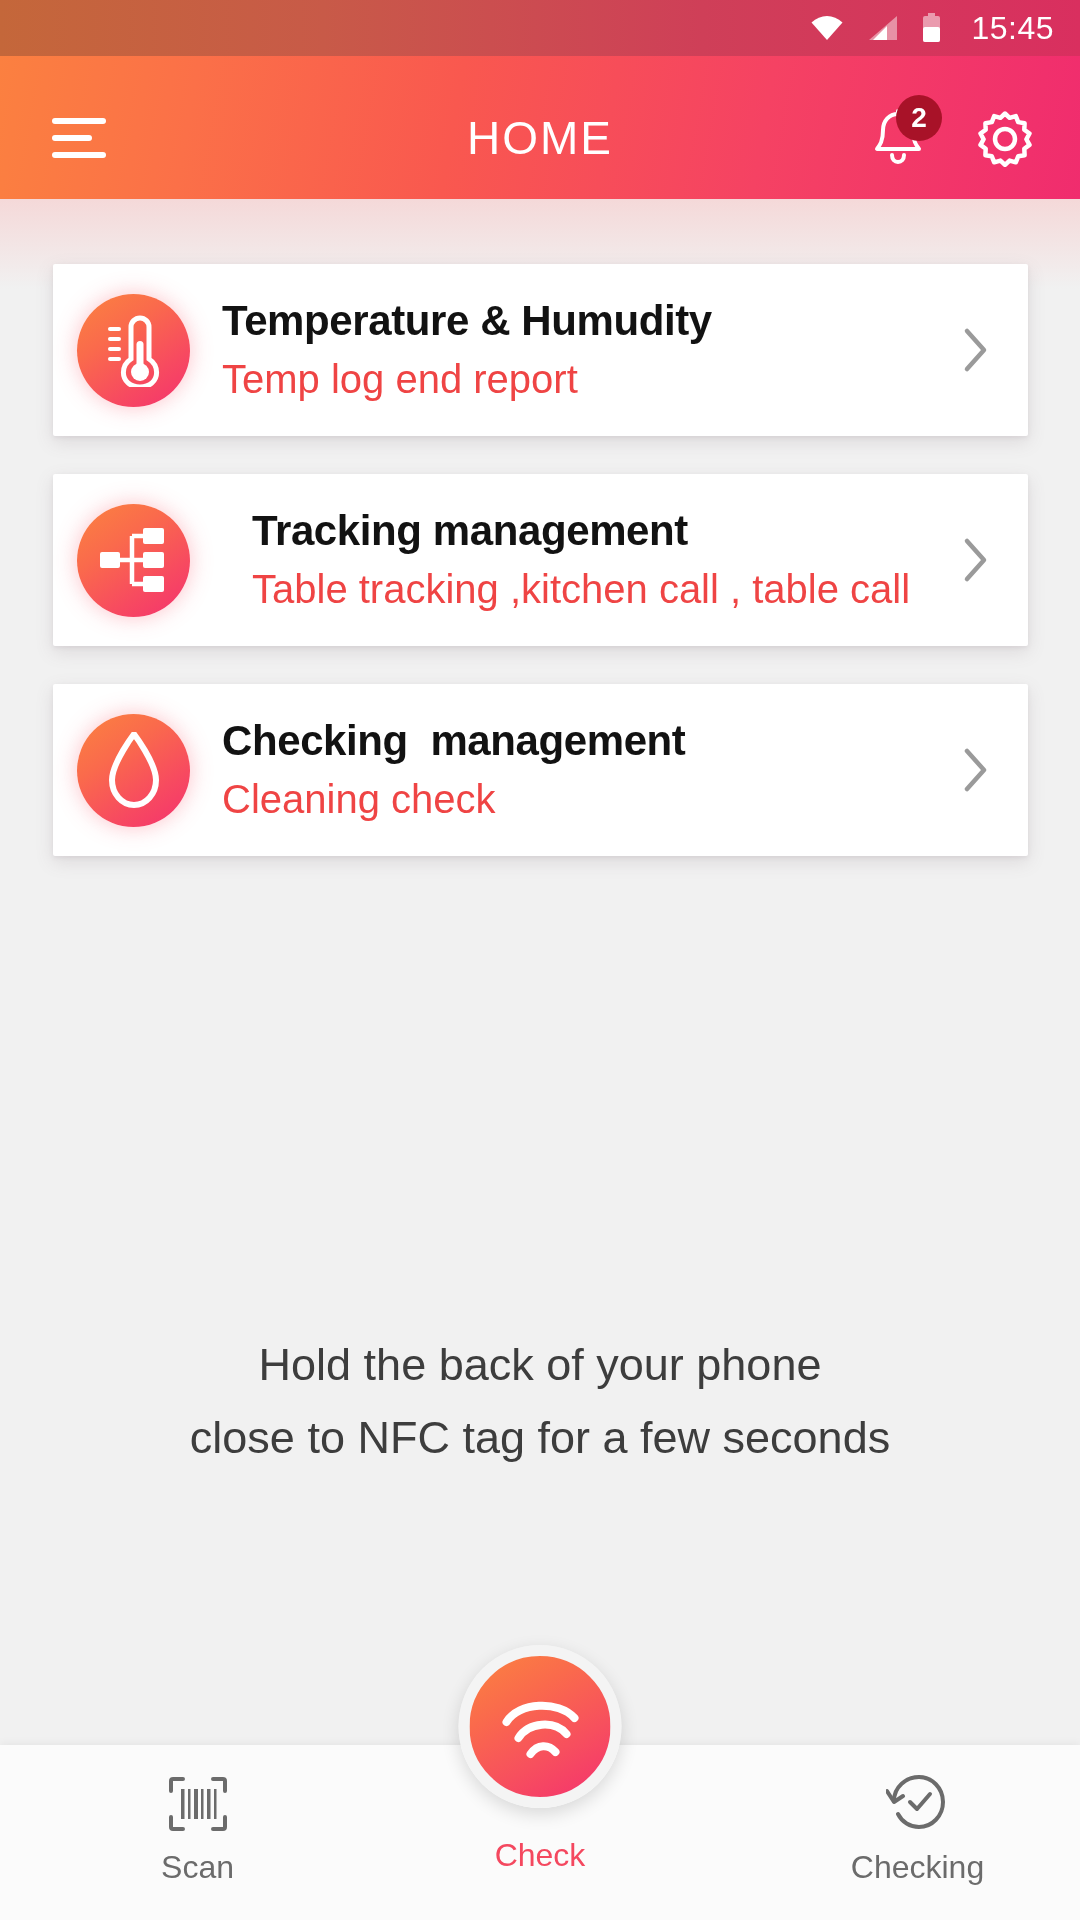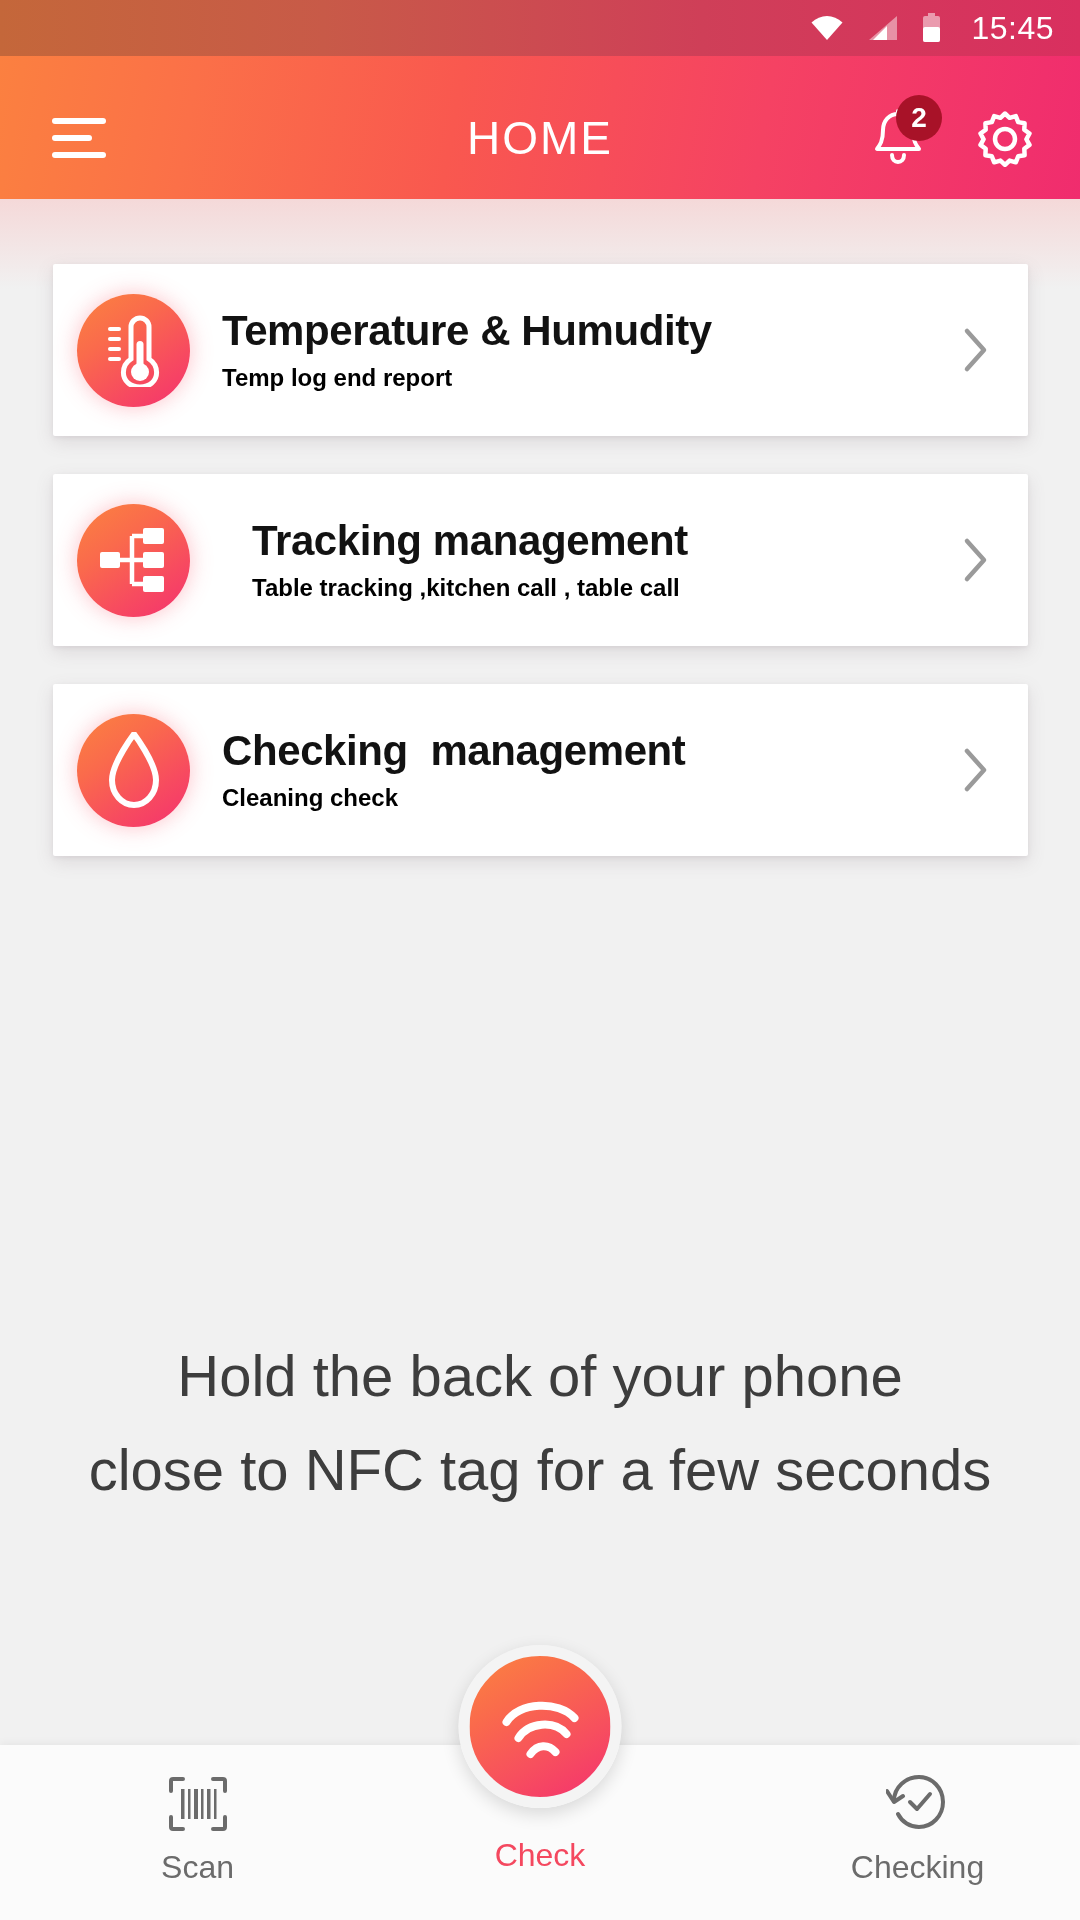--- a/index.html
+++ b/index.html
@@ -90,7 +90,7 @@
     white-space:pre;
   }
   .card-sub {
-    font-size:24px; color:#000000; margin-top:9px; line-height:1.2;font-weight:bold;
+    font-size:40px; color:#ef4444; margin-top:9px; line-height:1.2;
   }
   .chevron { flex:0 0 40px; display:flex; align-items:center; justify-content:center; }
 

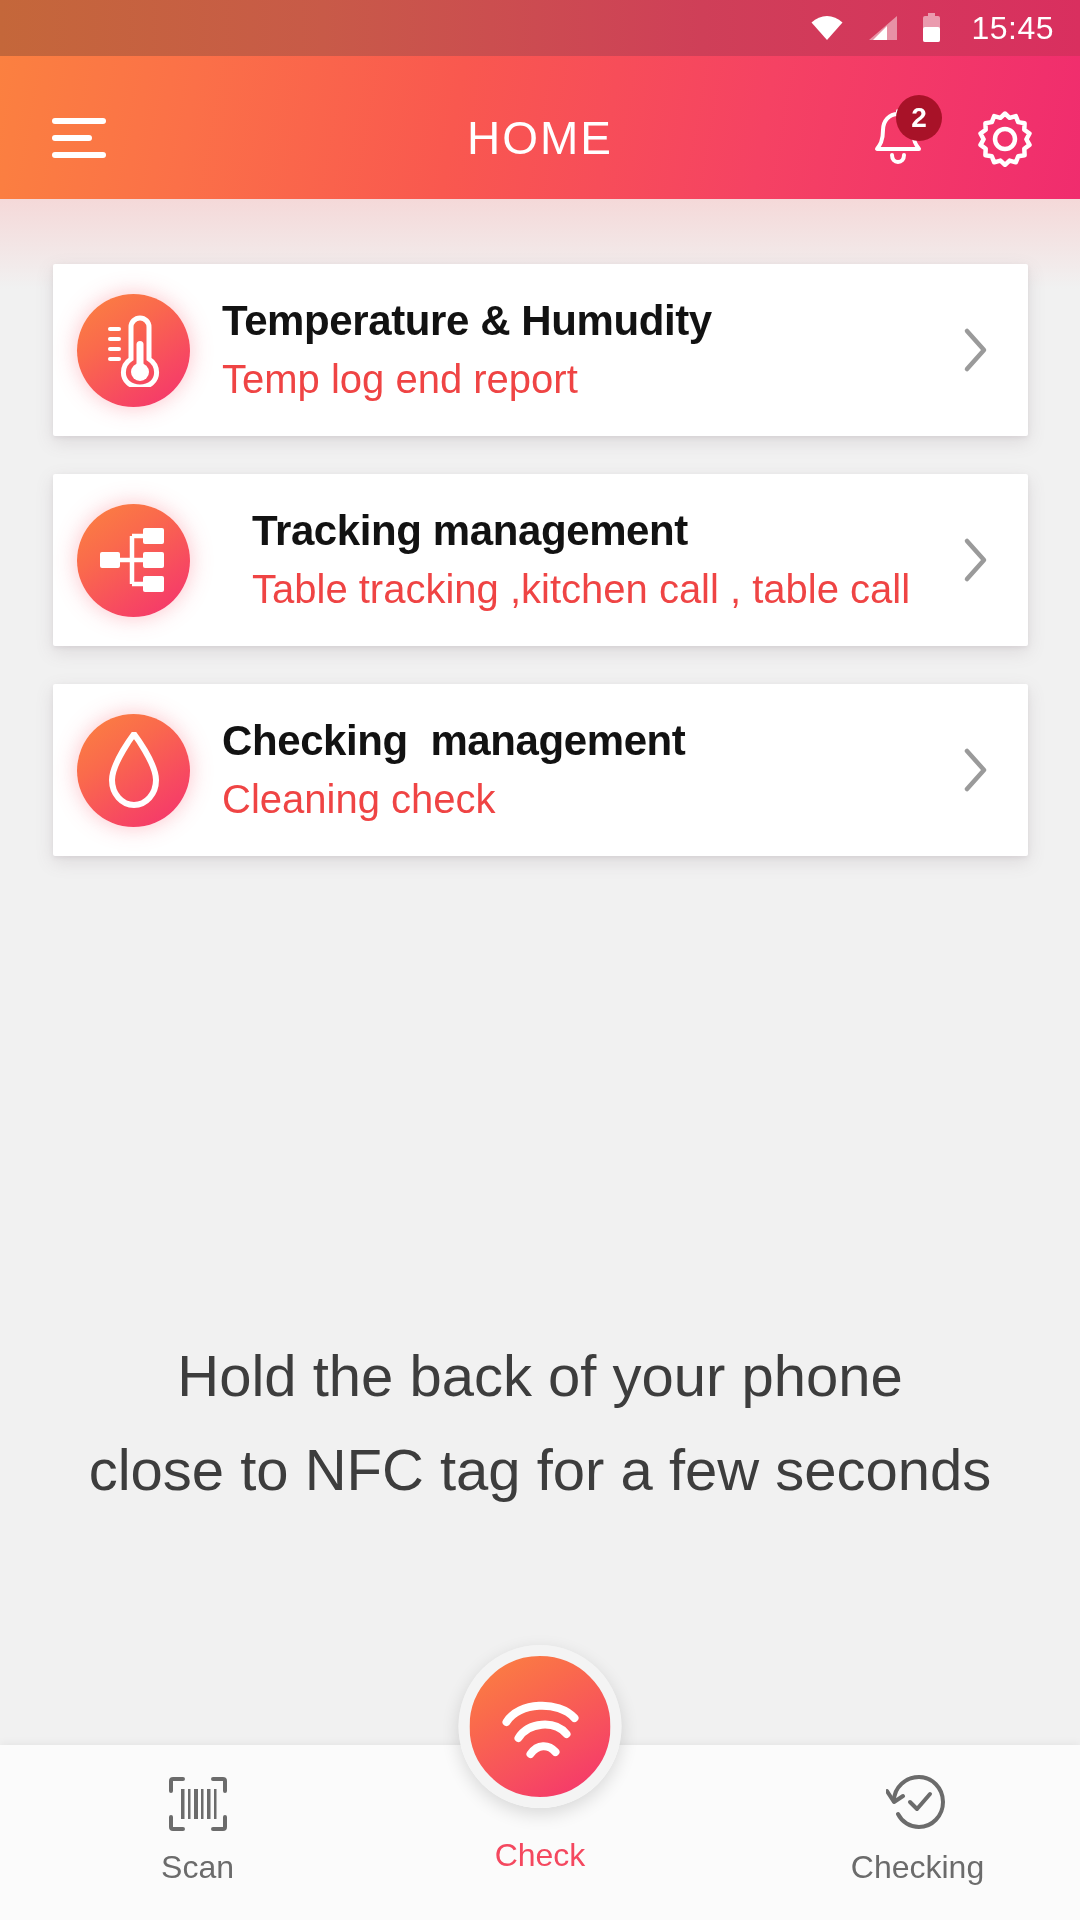--- a/index.html
+++ b/index.html
@@ -98,7 +98,7 @@
   .nfc-hint {
     position:absolute; top:1130px; left:0; width:1080px;
     text-align:center; color:#3d3d3d;
-    font-size:58px; line-height:1.62; font-weight:400;
+    font-size:45px; line-height:1.62; font-weight:400;
   }
 
   

